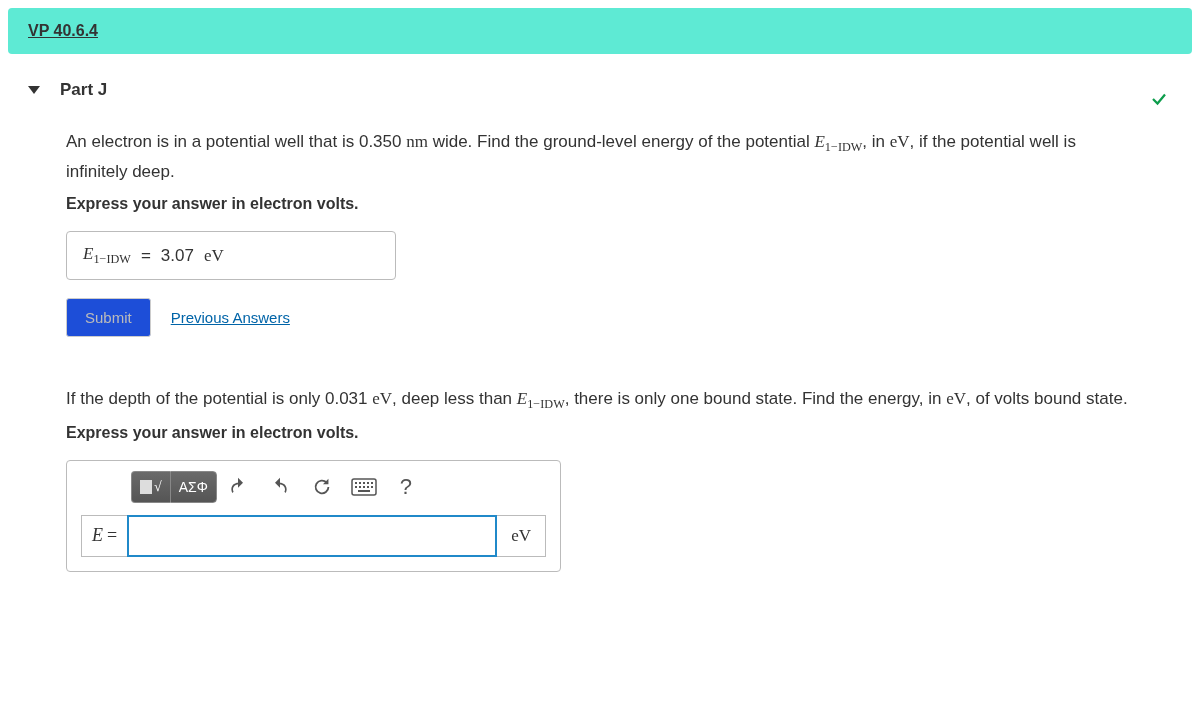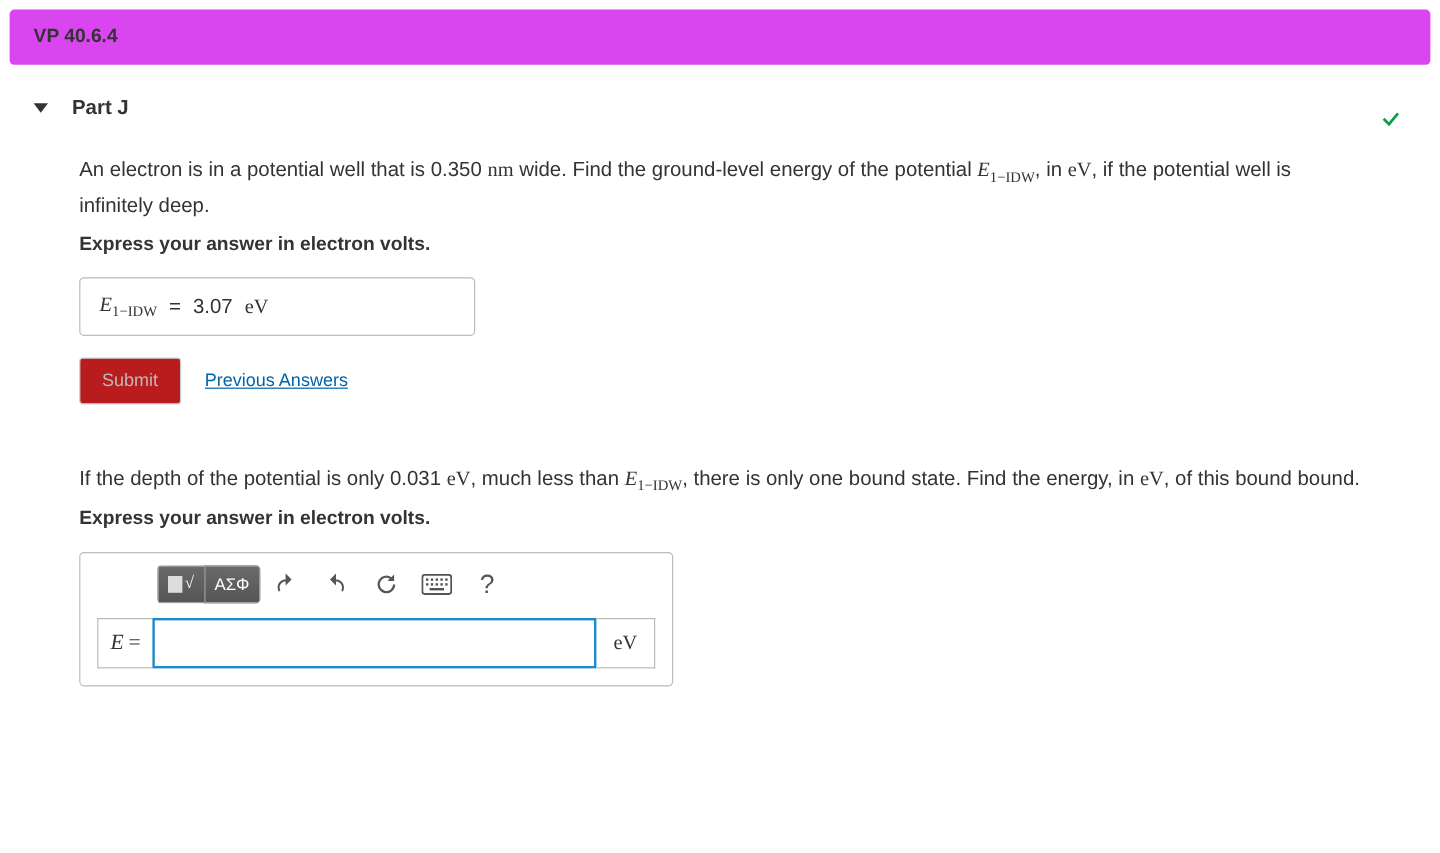--- a/index.html
+++ b/index.html
@@ -11,10 +11,11 @@
       width: 1200px;
     }
     .header-bar {
-      background: #d946ef;
+      background: #5eead4;
       padding: 14px 20px;
       border-radius: 4px;
       margin: 8px 8px 0 8px;
+      text-decoration: underline;
     }
     .header-bar h3 {
       font-size: 16px;

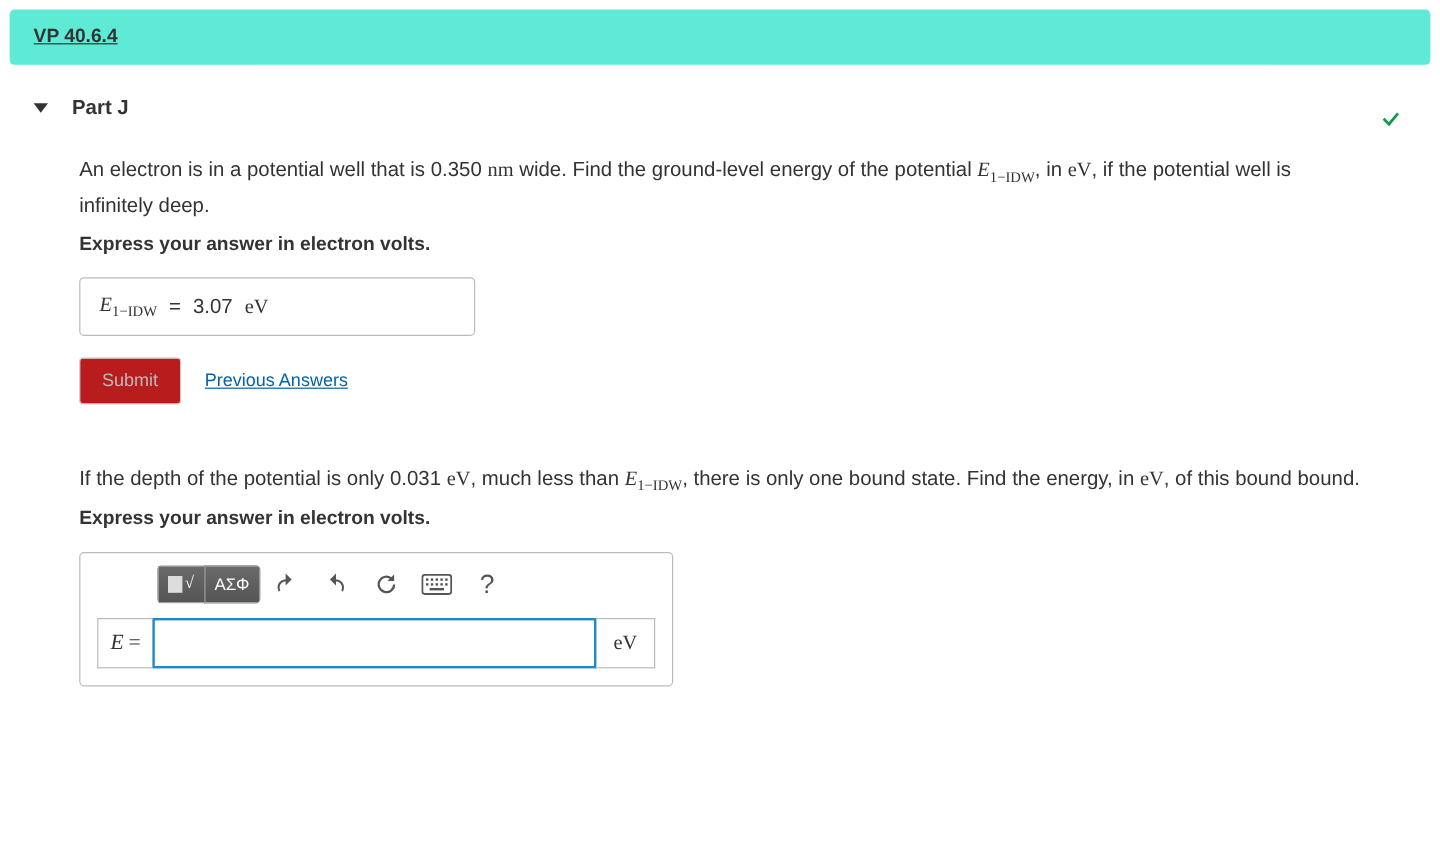--- a/index.html
+++ b/index.html
@@ -97,7 +97,7 @@
     }
     .btn-submit {
       border: 1px solid #ccc;
-      background: #b91c1c;
+      background: #1d4ed8;
       color: #bbb;
       padding: 10px 18px;
       font-size: 15px;

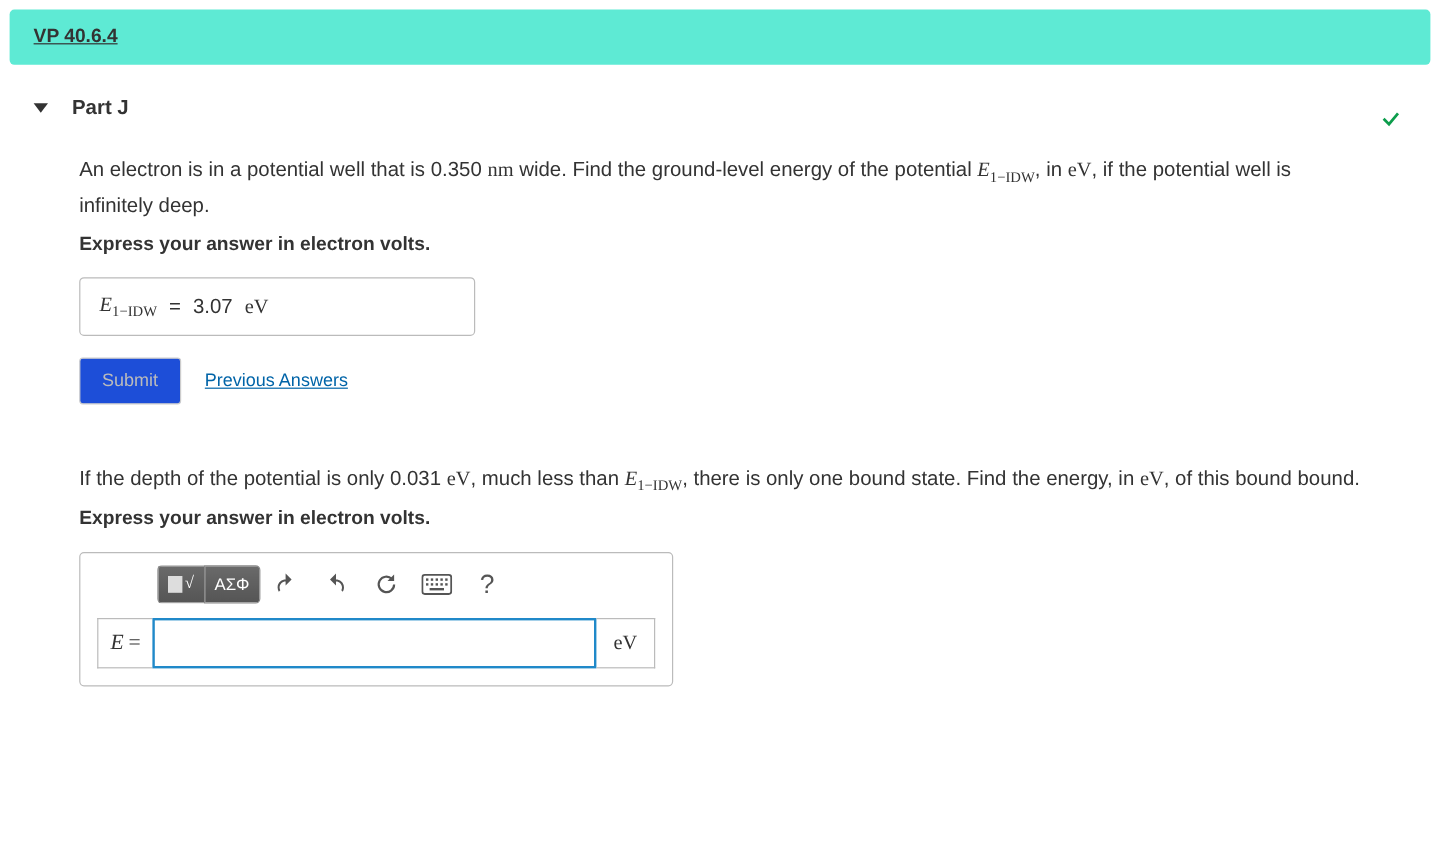--- a/index.html
+++ b/index.html
@@ -237,7 +237,7 @@
 <div class="part-section">
   <div class="part-body">
     <p class="prompt">
-      <span>If the depth of the potential is only 0.031 </span><span class="rm">eV</span><span>, much less than </span><span class="var"><span>E</span><span class="sub">1−IDW</span></span><span>, there is only one bound state. Find the energy, in </span><span class="rm">eV</span><span>, of this bound bound.</span>
+      <span>If the depth of the potential is only 0.031 </span><span class="rm">eV</span><span>, deep less than </span><span class="var"><span>E</span><span class="sub">1−IDW</span></span><span>, there is only one bound state. Find the energy, in </span><span class="rm">eV</span><span>, of this bound bound.</span>
     </p>
     <p class="instruction">Express your answer in electron volts.</p>
 

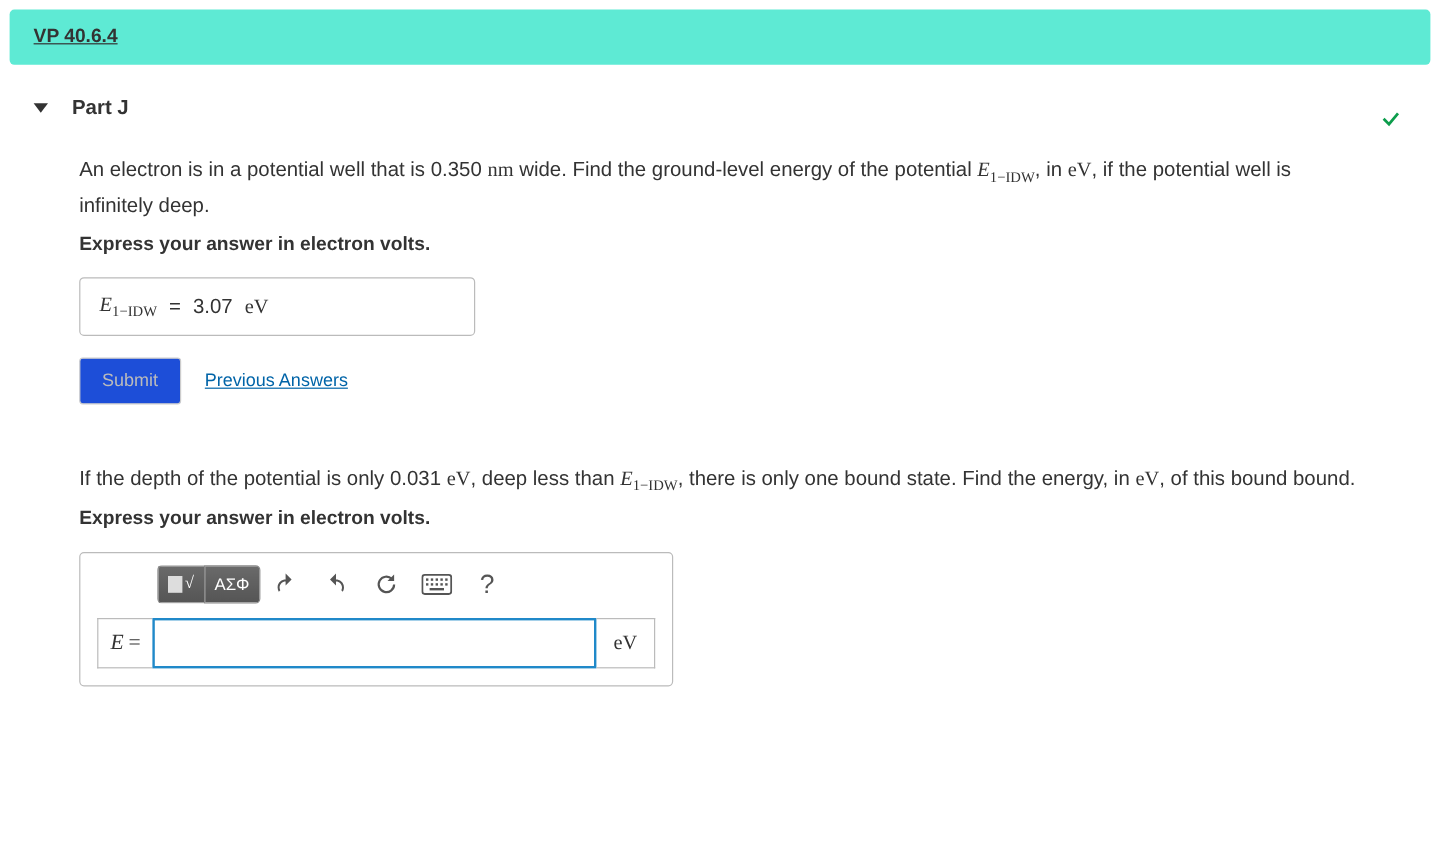--- a/index.html
+++ b/index.html
@@ -237,7 +237,7 @@
 <div class="part-section">
   <div class="part-body">
     <p class="prompt">
-      <span>If the depth of the potential is only 0.031 </span><span class="rm">eV</span><span>, deep less than </span><span class="var"><span>E</span><span class="sub">1−IDW</span></span><span>, there is only one bound state. Find the energy, in </span><span class="rm">eV</span><span>, of this bound bound.</span>
+      <span>If the depth of the potential is only 0.031 </span><span class="rm">eV</span><span>, deep less than </span><span class="var"><span>E</span><span class="sub">1−IDW</span></span><span>, there is only one bound state. Find the energy, in </span><span class="rm">eV</span><span>, of volts bound state.</span>
     </p>
     <p class="instruction">Express your answer in electron volts.</p>
 

